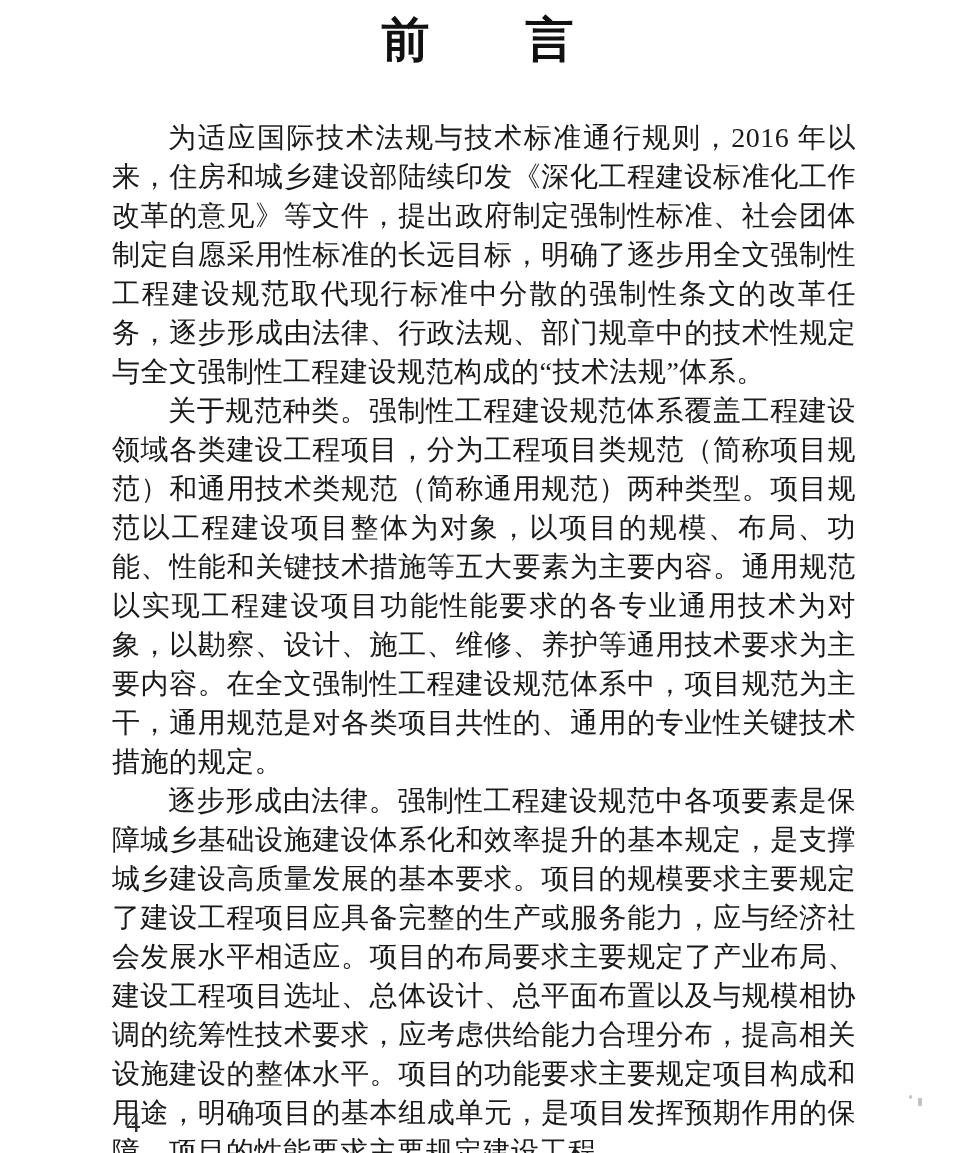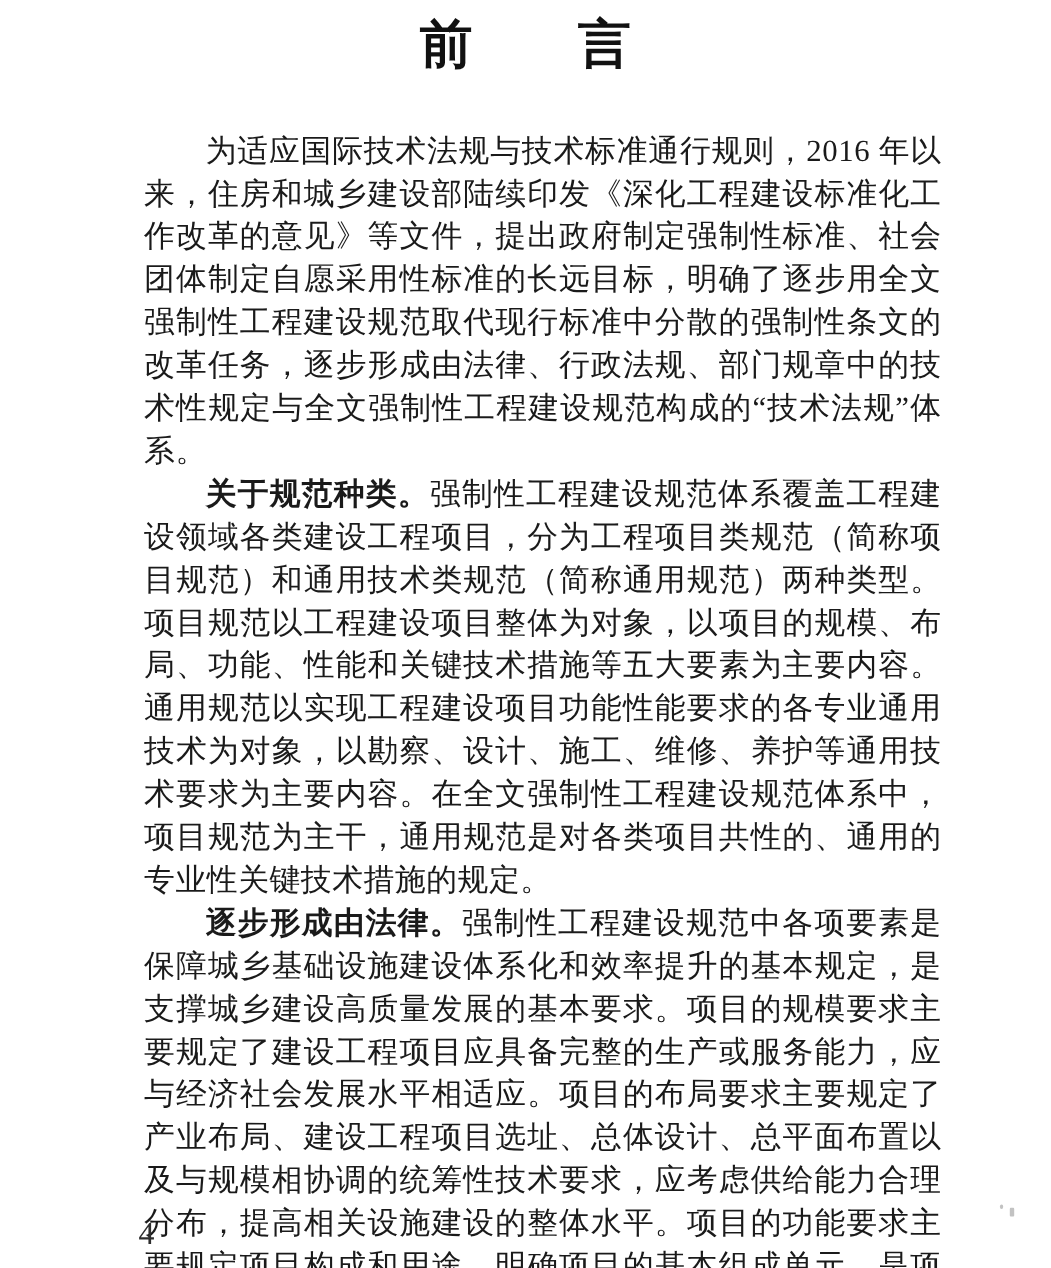--- a/index.html
+++ b/index.html
@@ -41,7 +41,6 @@
   }
   .para {
     text-indent: 2em;
-    margin-left: 19px;
   }
   .lead {
     font-weight: bold;

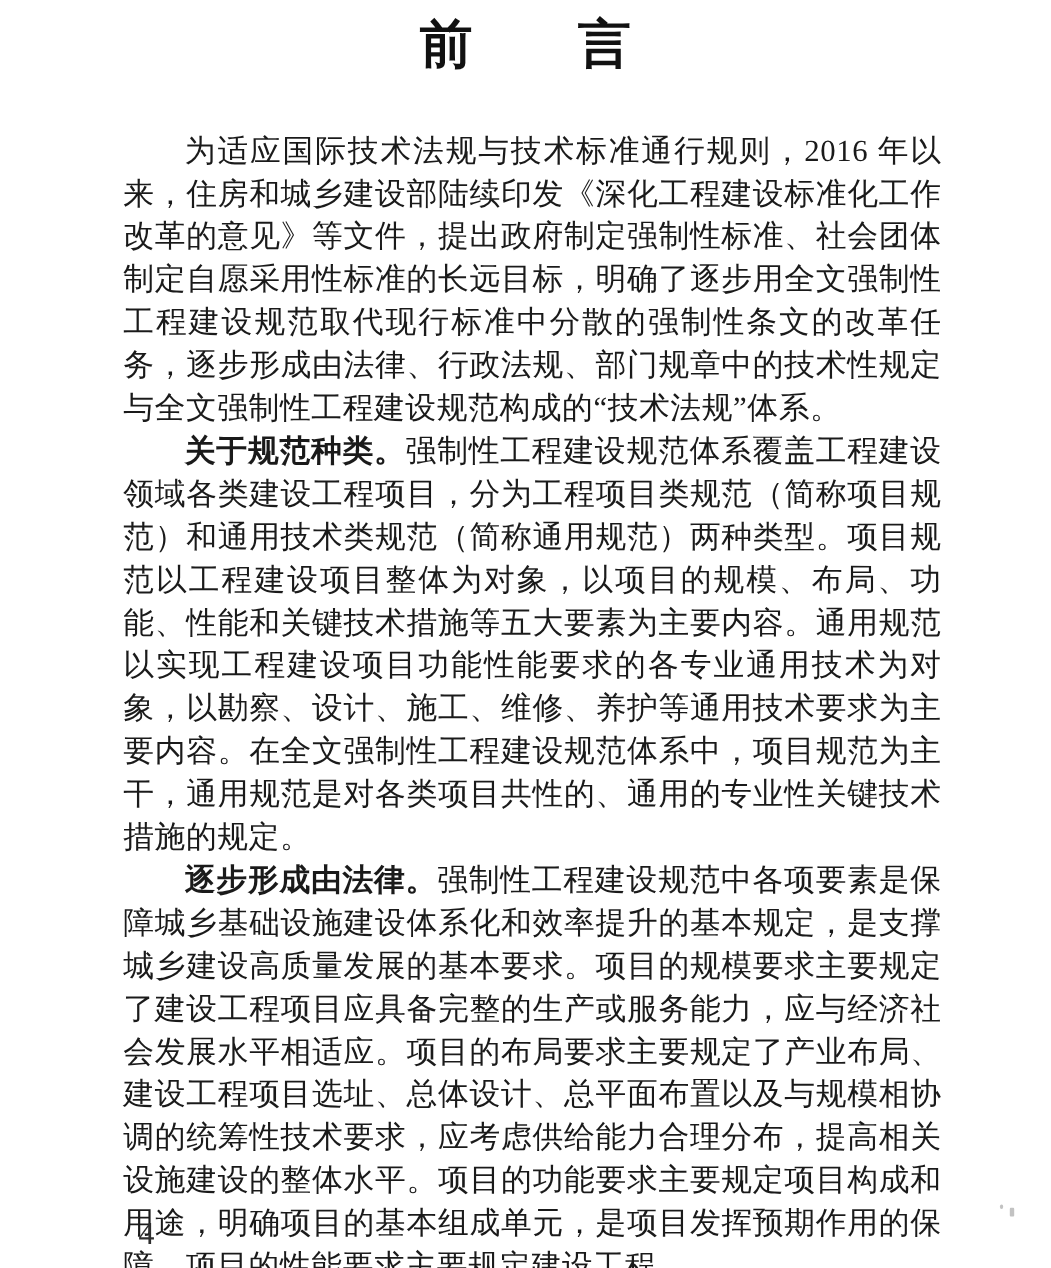--- a/index.html
+++ b/index.html
@@ -43,7 +43,7 @@
     text-indent: 2em;
   }
   .lead {
-    font-weight: bold;
+    font-weight: normal;
   }
   .page-number {
     position: absolute;

